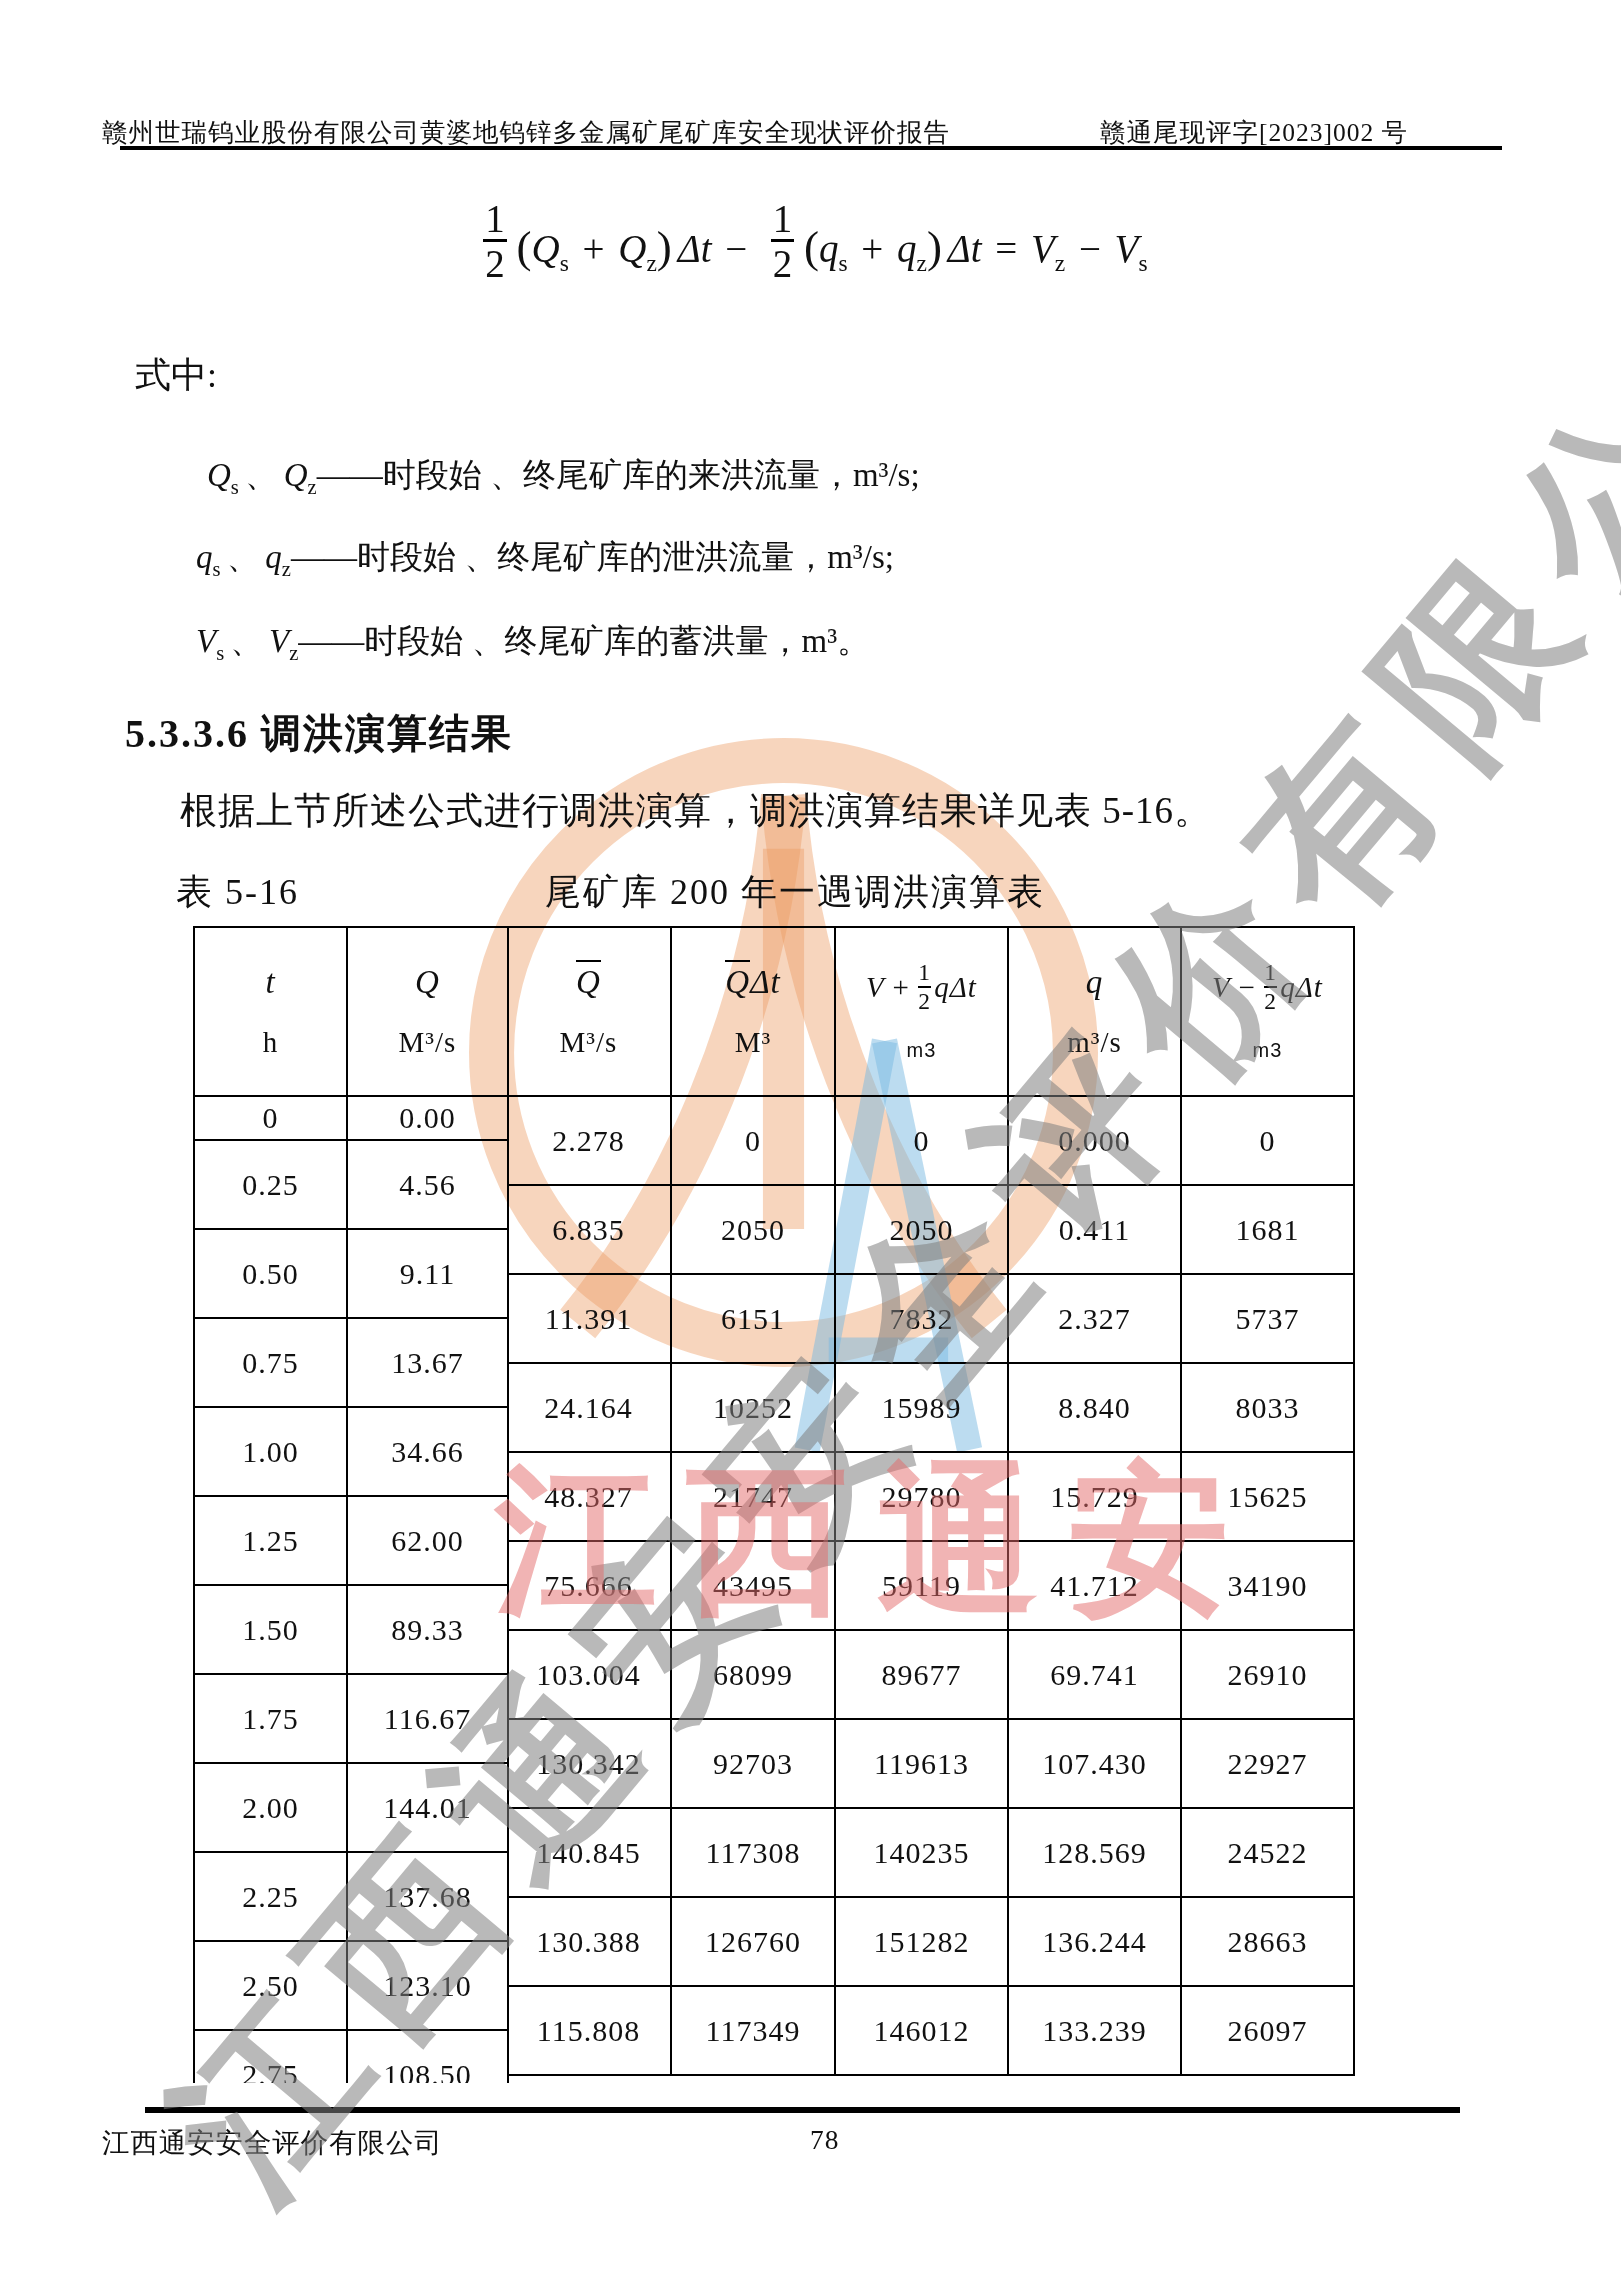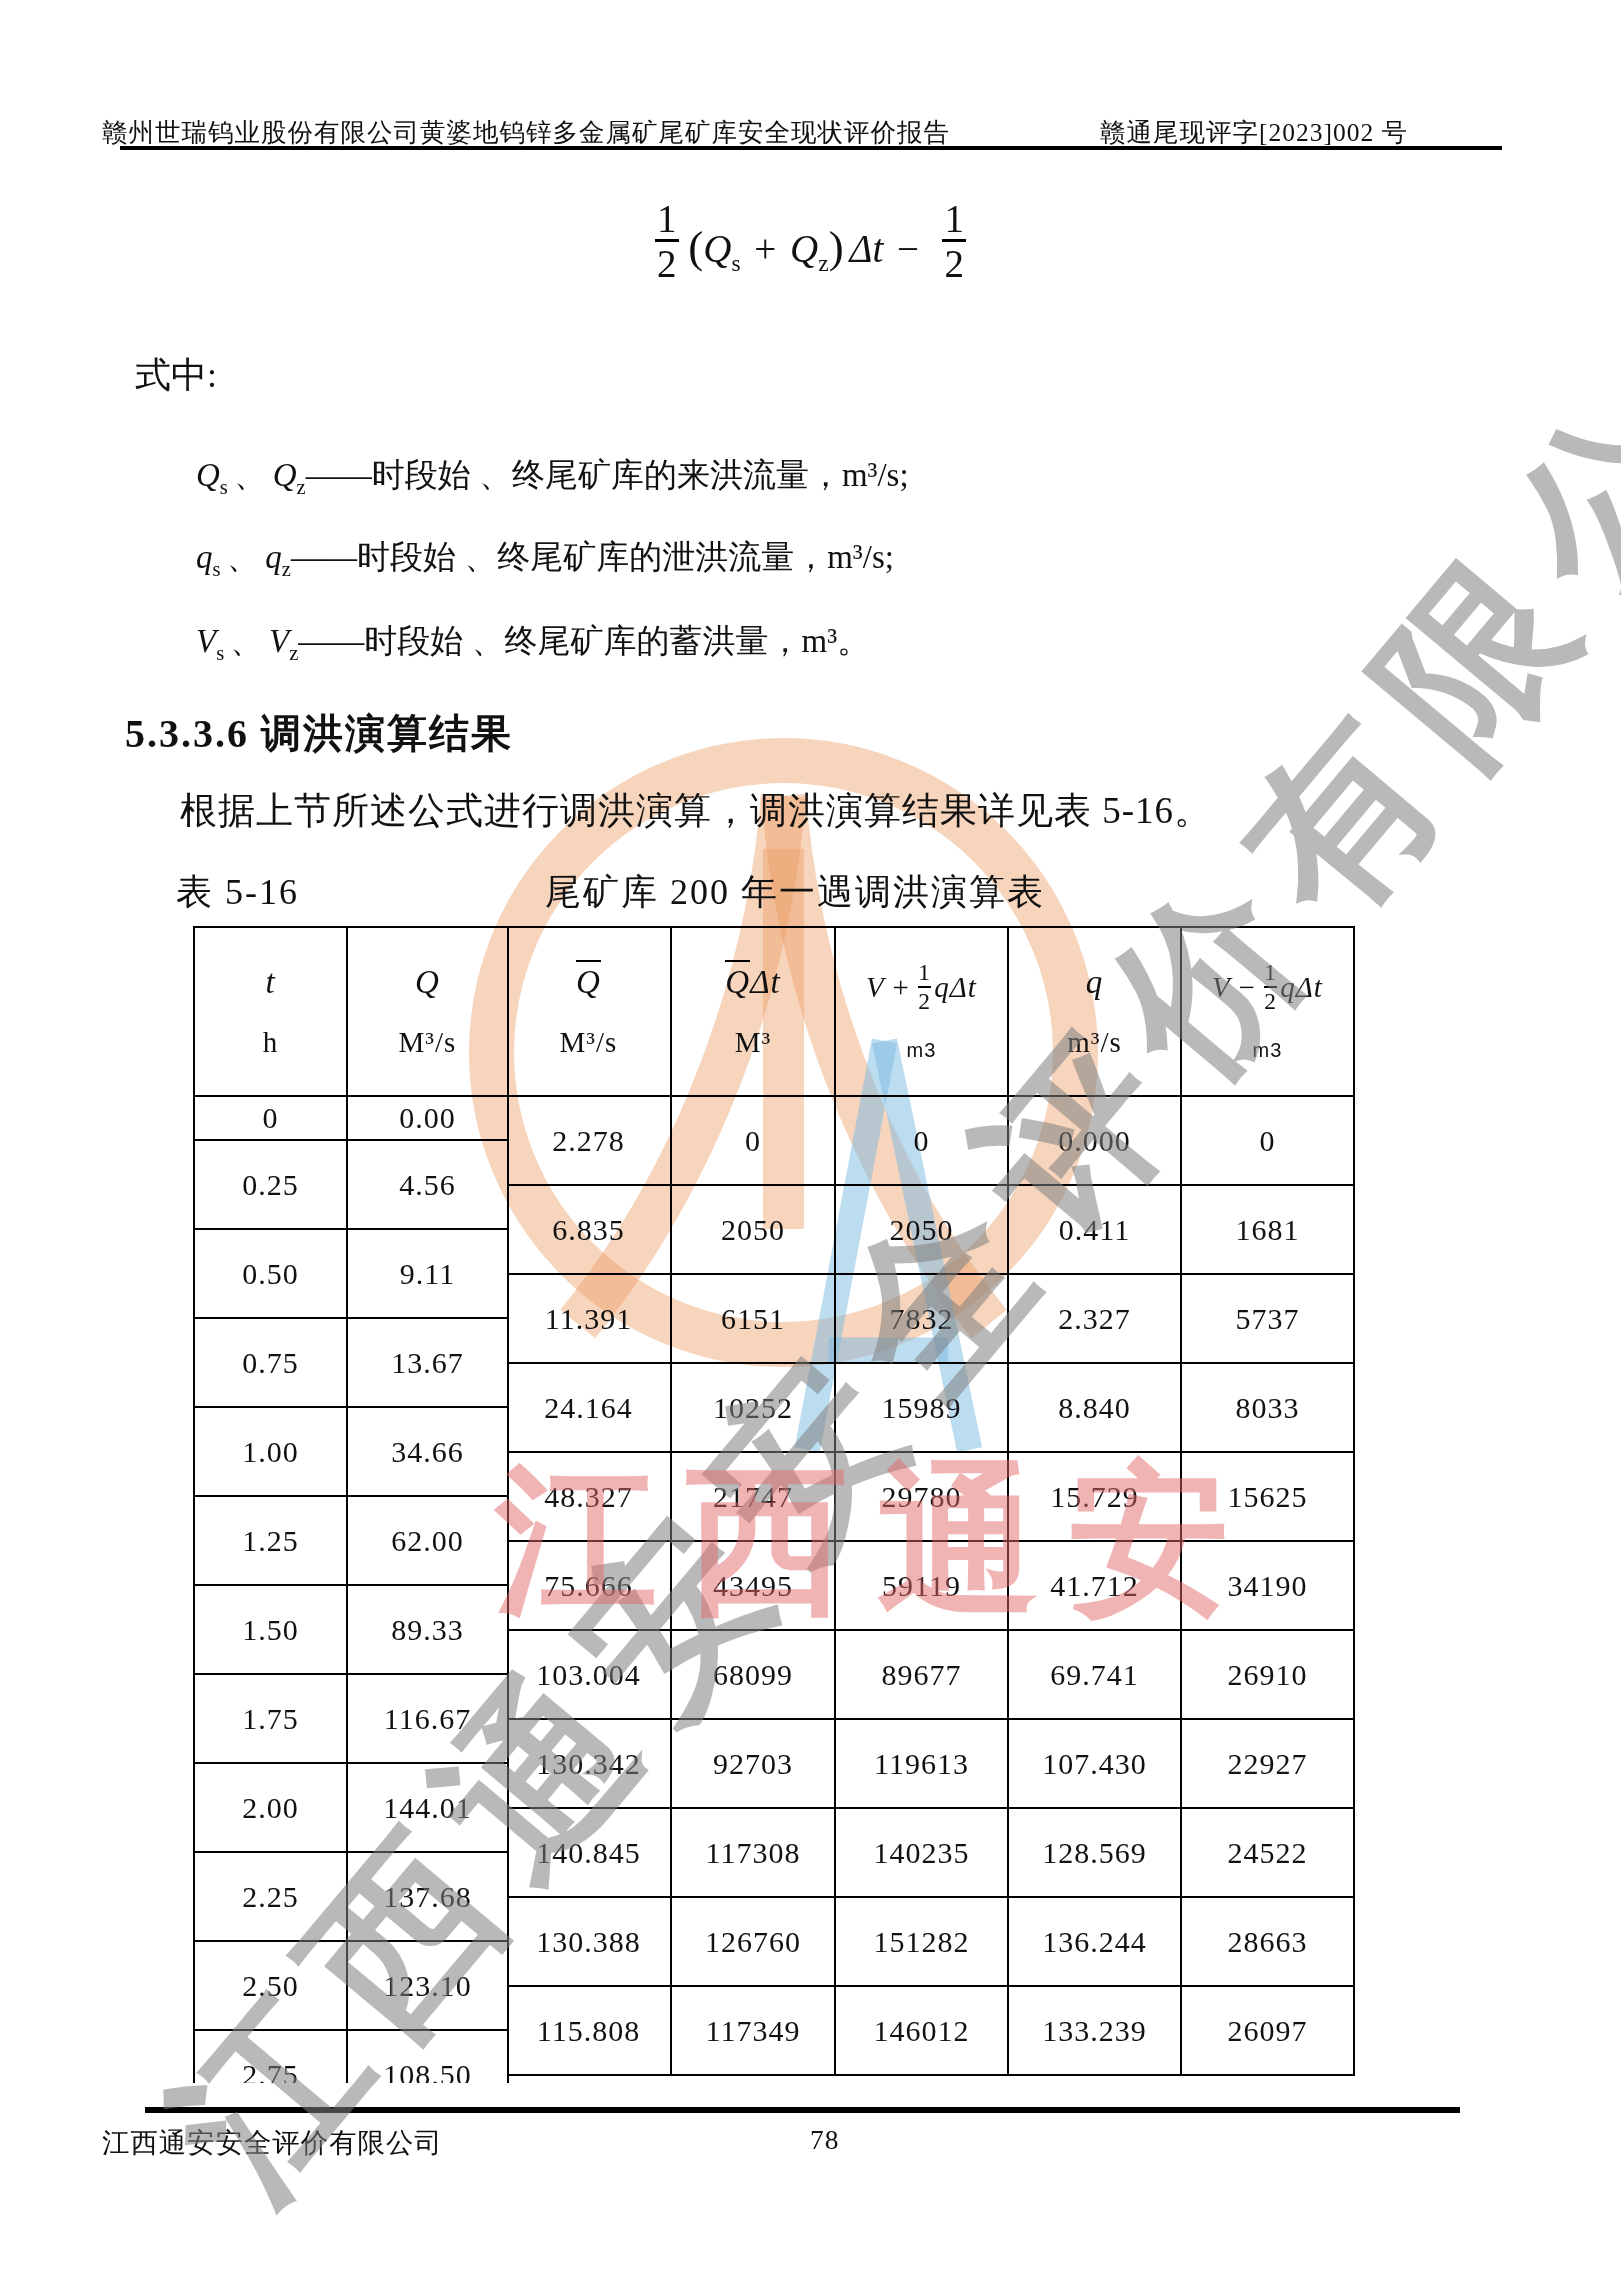--- a/index.html
+++ b/index.html
@@ -107,6 +107,7 @@
         <span class="fbar"></span>
         <span class="fd">2</span>
       </span>
+    <span class="mrow"><span class="paren">(</span><i>q</i><sub>s</sub><span class="op">+</span><i>q</i><sub>z</sub><span class="paren">)</span><i class="g">Δt</i><span class="op">=</span><i>V</i><sub>z</sub><span class="op">−</span><i>V</i><sub>s</sub></span>
   </div>
 
   <div class="abs where" style="left:135px;top:351px;">式中:</div>

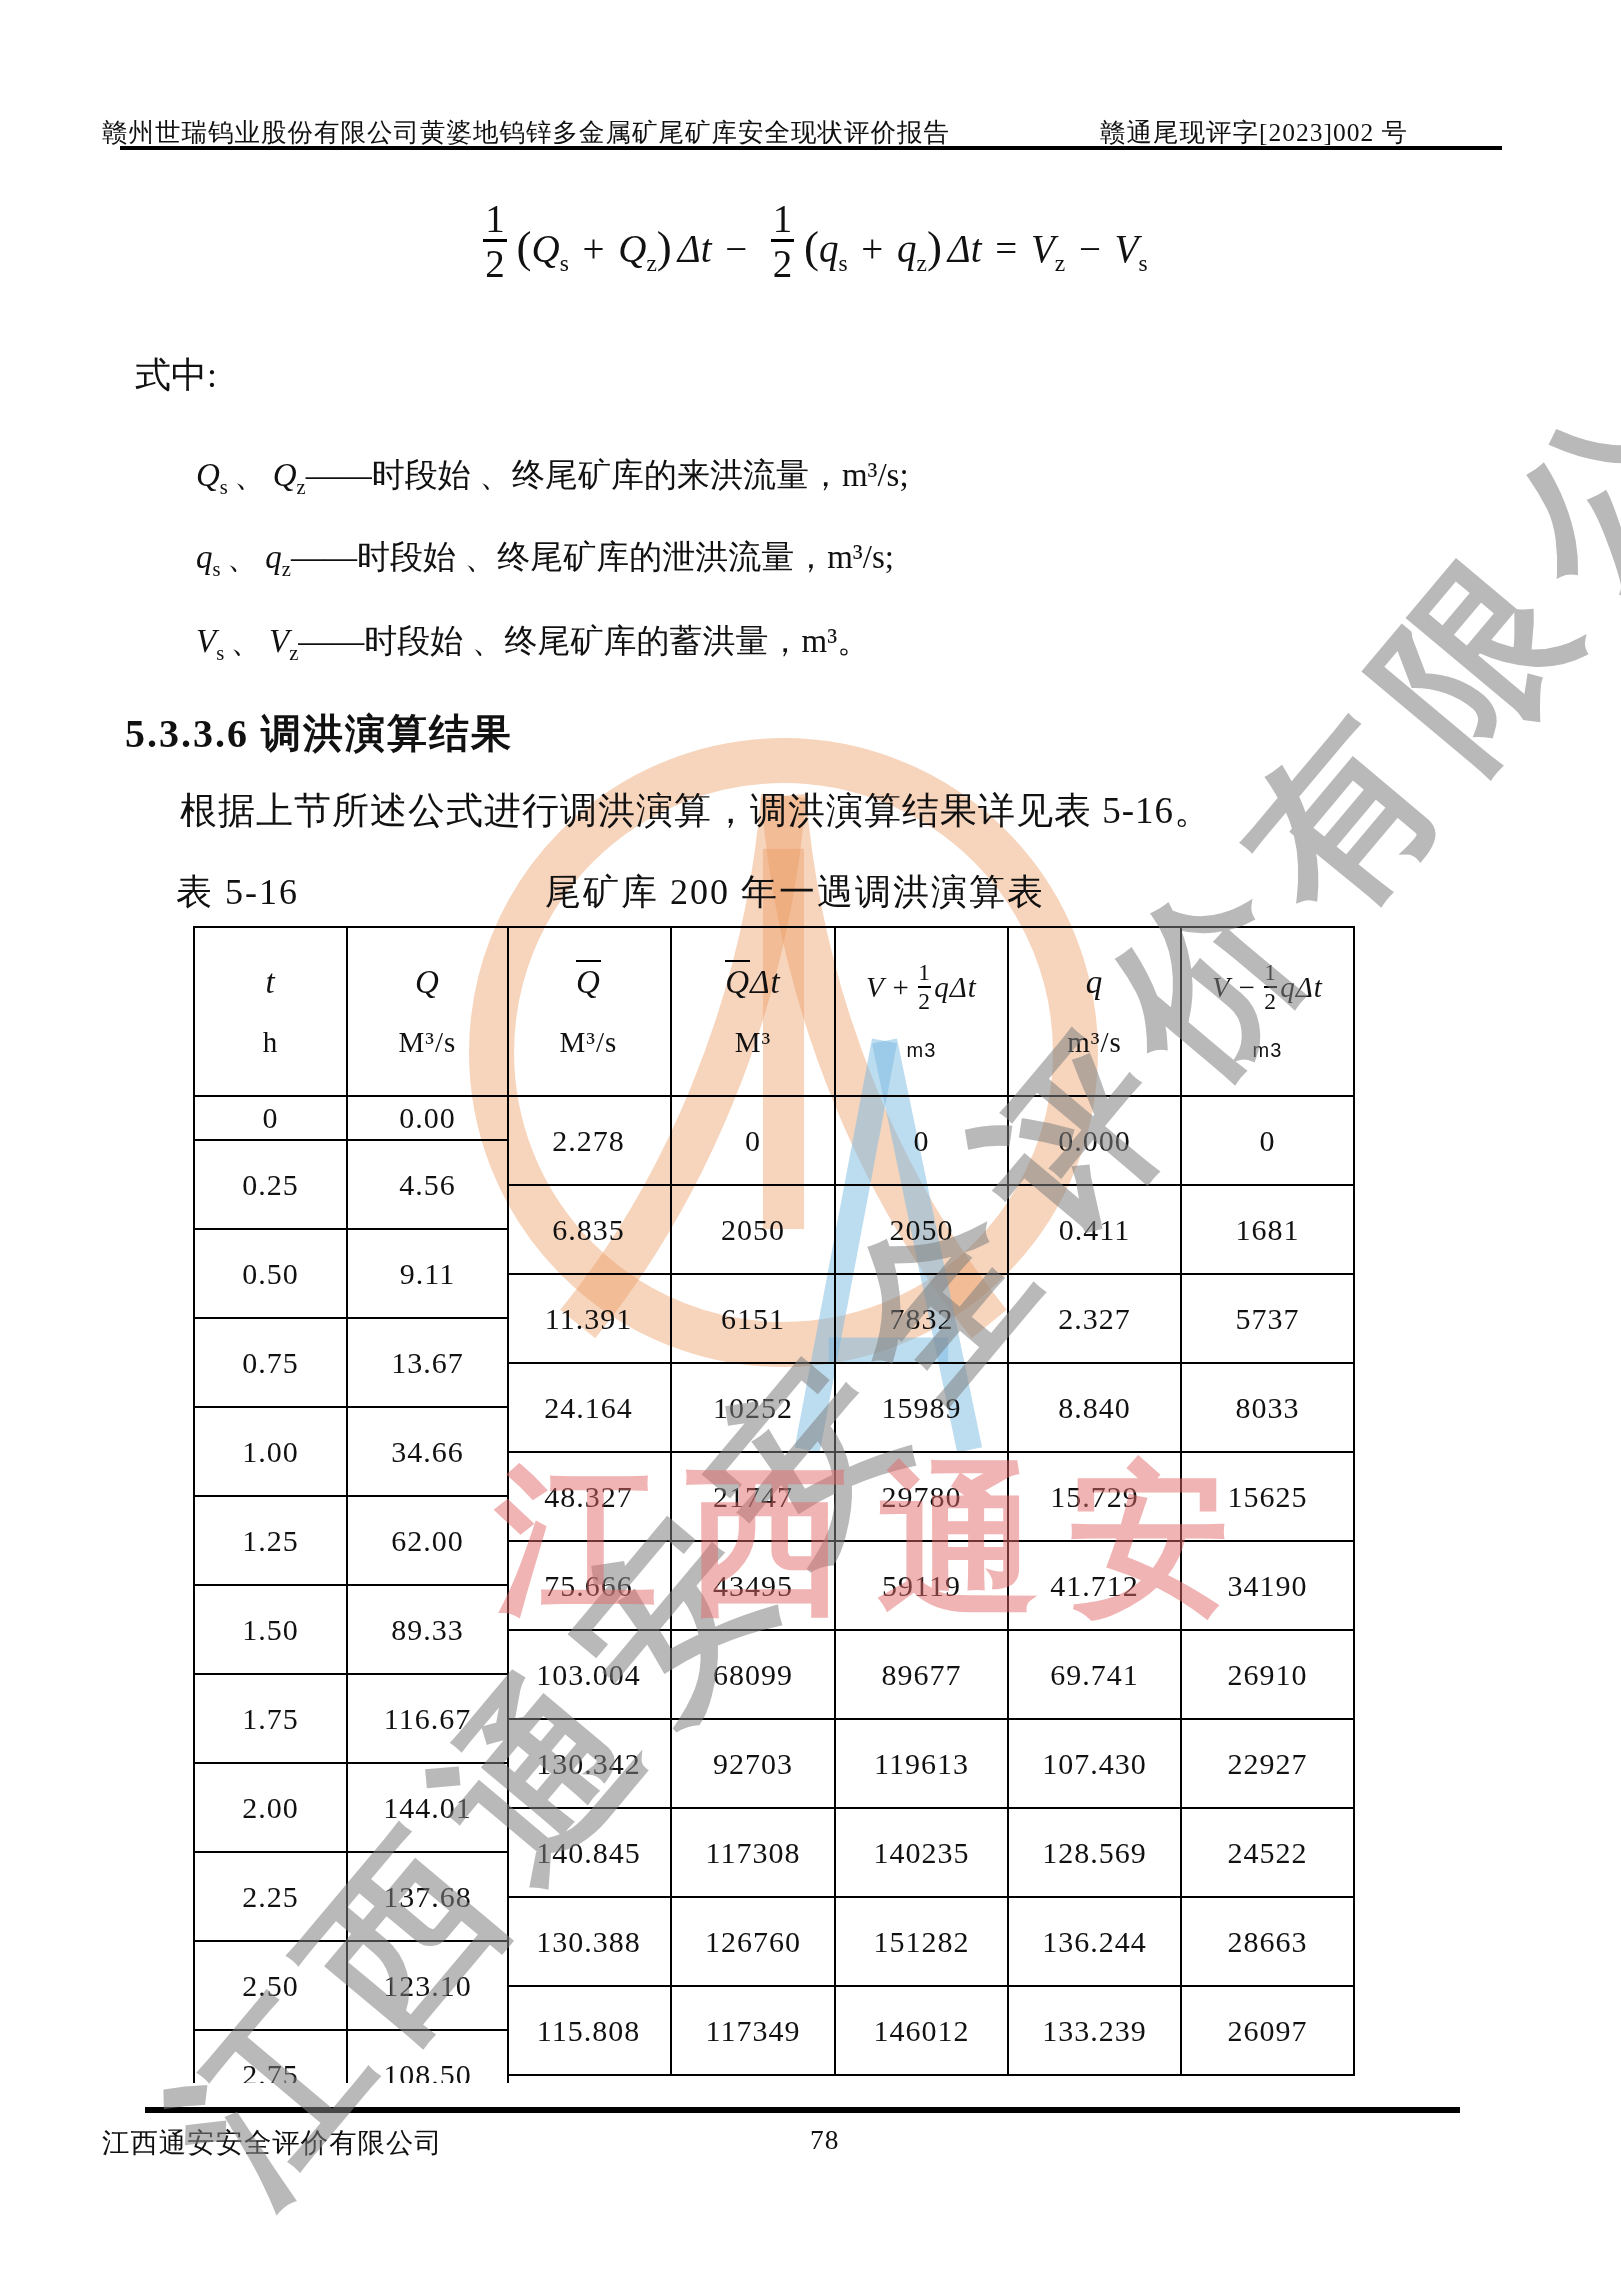--- a/index.html
+++ b/index.html
@@ -112,7 +112,7 @@
 
   <div class="abs where" style="left:135px;top:351px;">式中:</div>
 
-  <div class="abs defline" style="left:196px;top:453px;"><i>Q</i><sub>s</sub><span class="dun">、</span><i>Q</i><sub>z</sub><span>——</span><span>时段始 、终尾矿库的来洪流量，</span><span>m³/s;</span></div>
+  <div class="abs defline" style="left:207px;top:453px;"><i>Q</i><sub>s</sub><span class="dun">、</span><i>Q</i><sub>z</sub><span>——</span><span>时段始 、终尾矿库的来洪流量，</span><span>m³/s;</span></div>
   <div class="abs defline" style="left:196px;top:535px;"><i>q</i><sub>s</sub><span class="dun">、</span><i>q</i><sub>z</sub><span>——</span><span>时段始 、终尾矿库的泄洪流量，</span><span>m³/s;</span></div>
   <div class="abs defline" style="left:196px;top:619px;"><i>V</i><sub>s</sub><span class="dun">、</span><i>V</i><sub>z</sub><span>——</span><span>时段始 、终尾矿库的蓄洪量，</span><span>m³。</span></div>
 

